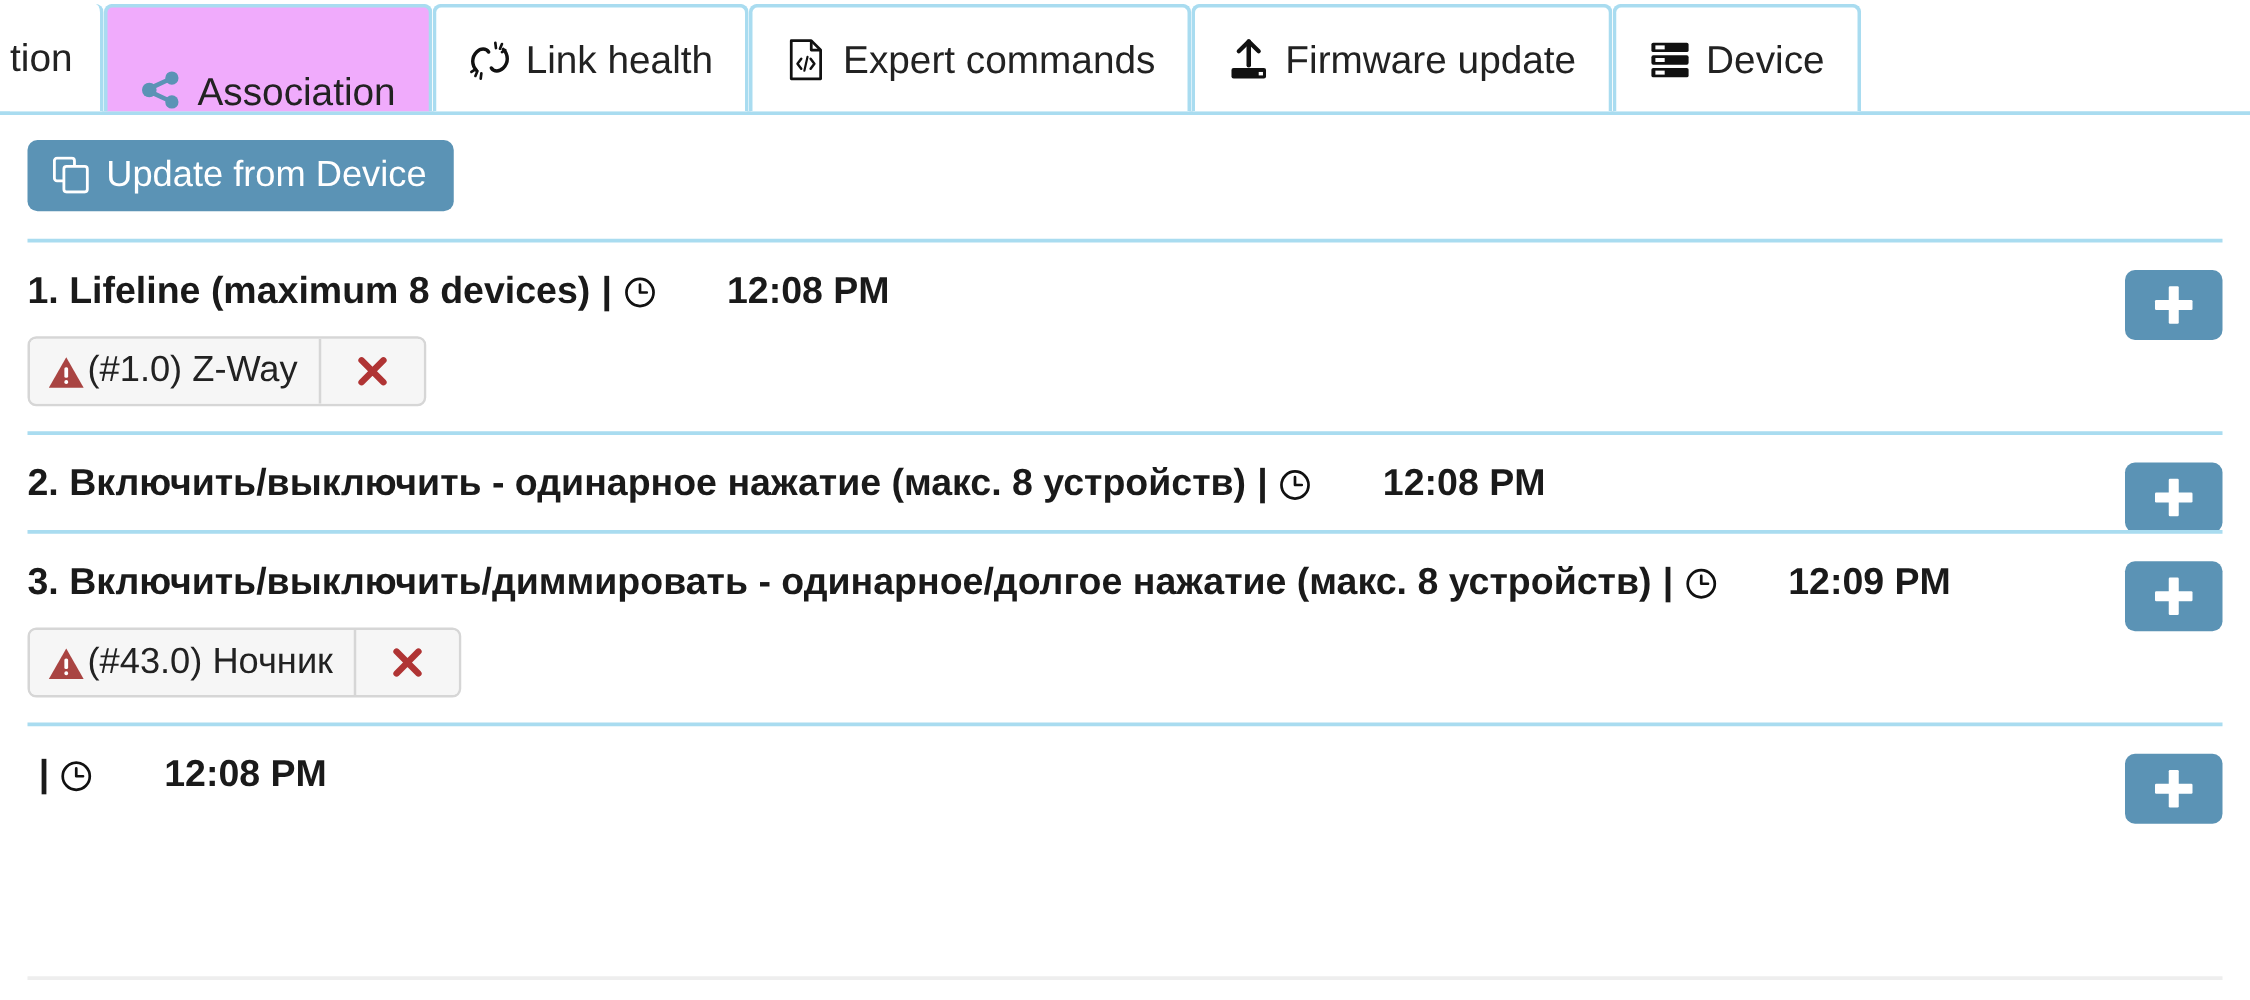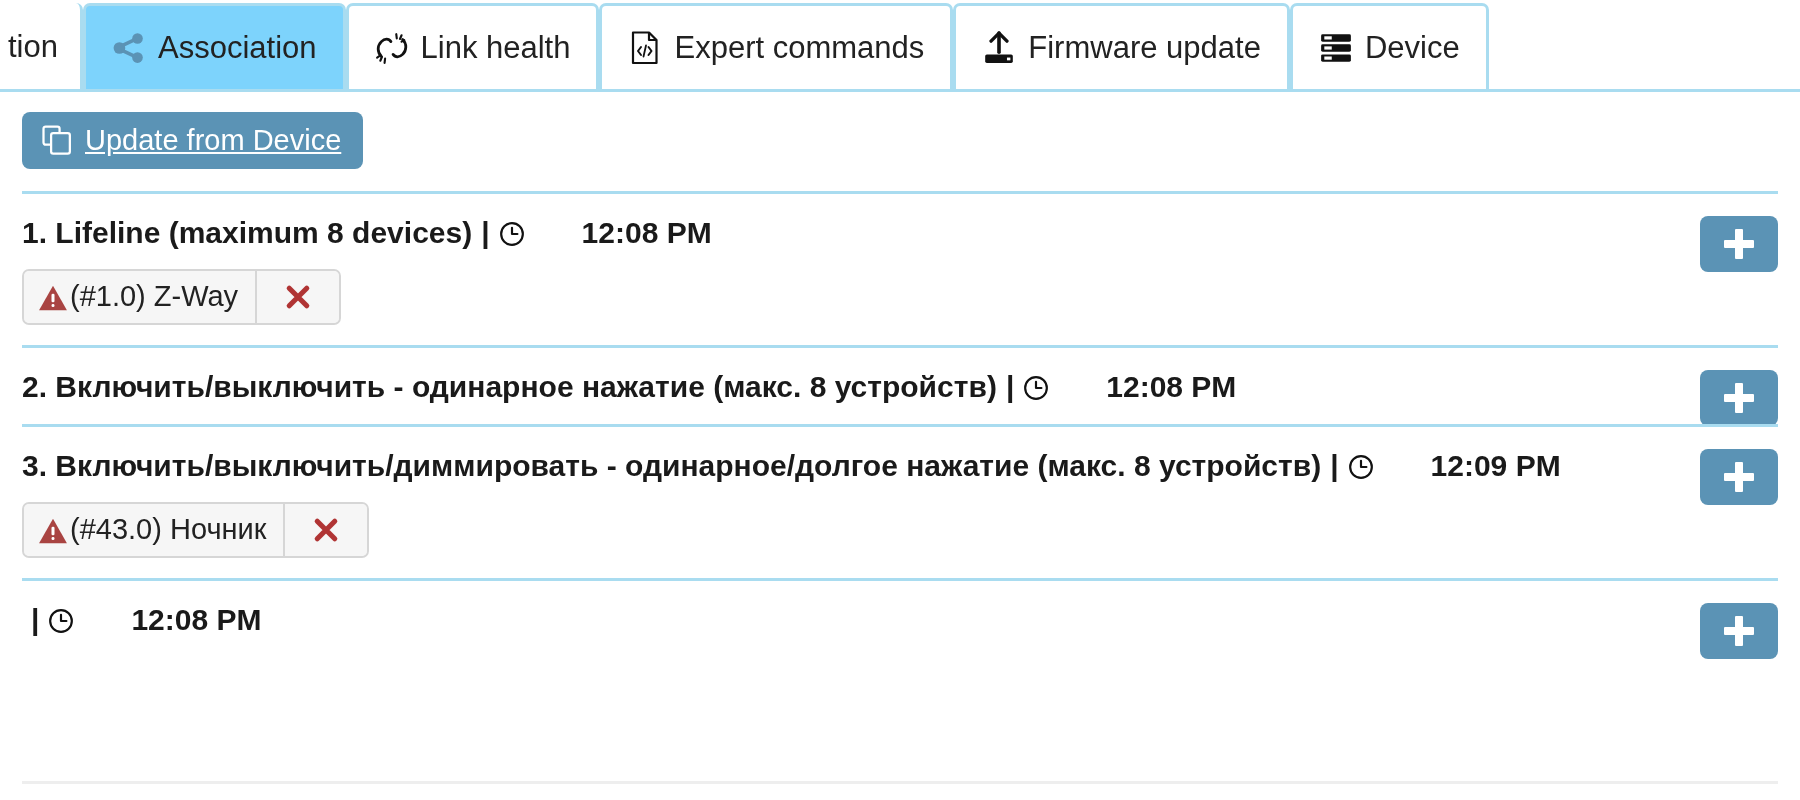--- a/index.html
+++ b/index.html
@@ -55,7 +55,8 @@
     border-top: none;
   }
   .tab.active {
-    background: #7dd3fc;
+    background: #f0abfc;
+    align-items: flex-end;
   }
   .tab .tlabel { line-height: 1; }
   .tab-ico {

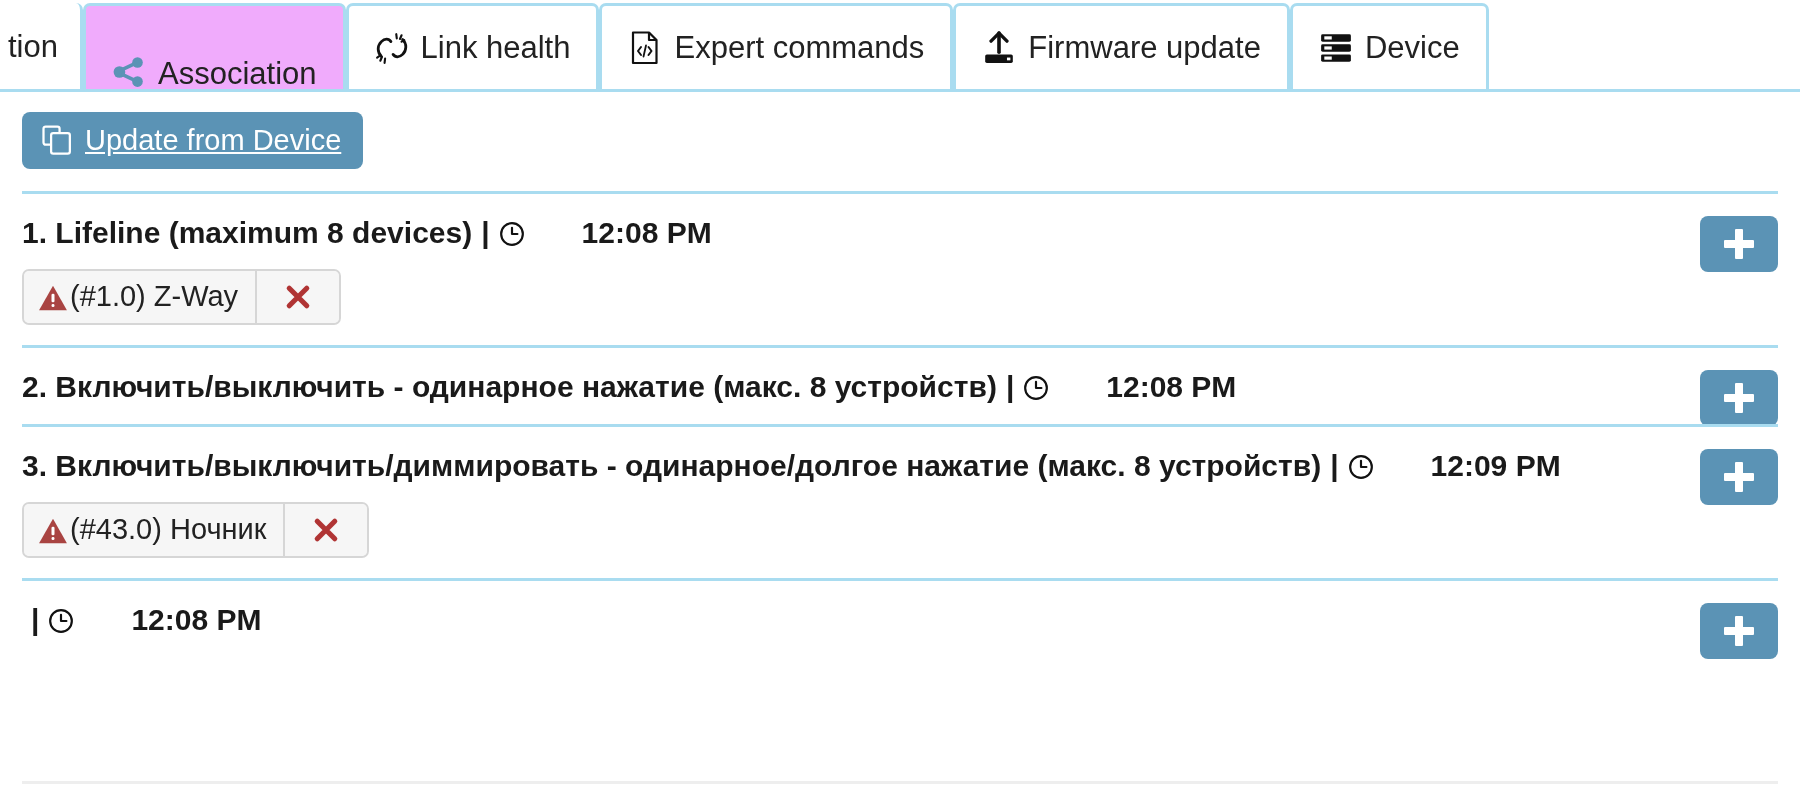--- a/index.html
+++ b/index.html
@@ -86,7 +86,6 @@
     font-family: "Liberation Sans", sans-serif;
     cursor: pointer;
     line-height: 1;
-    text-decoration: underline;
   }
   .btn-primary svg { display:block; }
 

